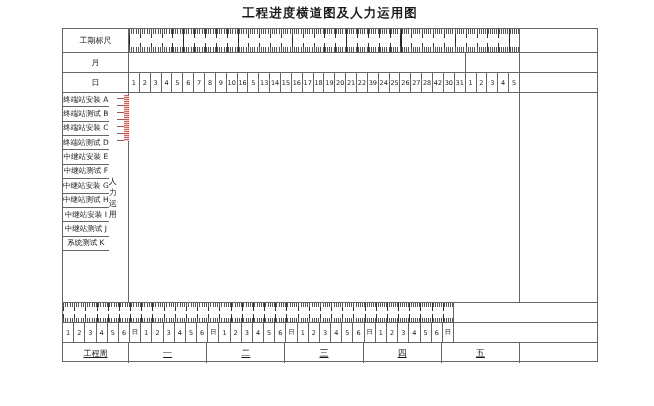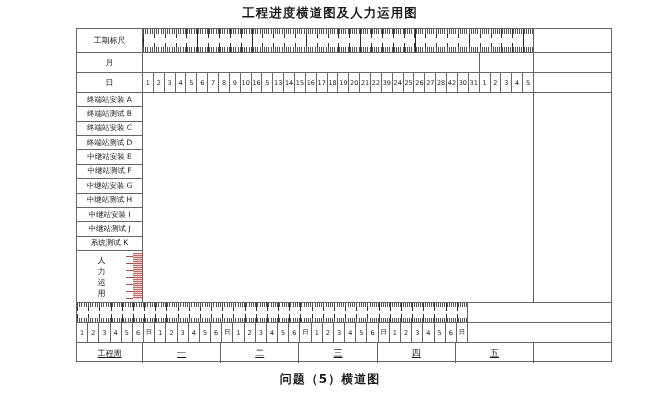--- a/index.html
+++ b/index.html
@@ -10,7 +10,7 @@
   .caption{position:absolute;left:62px;top:371px;width:536px;text-align:center;
            font-size:12px;font-weight:bold;letter-spacing:1px;}
 
-  .table{position:absolute;left:76px;top:28px;width:536px;height:334px;
+  .table{position:absolute;left:62px;top:28px;width:536px;height:334px;
          border:1px solid #666;box-sizing:border-box;display:flex;flex-direction:column;background:#fff;}
   .row{display:flex;border-bottom:1px solid #666;flex:none;box-sizing:border-box;}
   .h24{height:24px;} .h20{height:20px;}

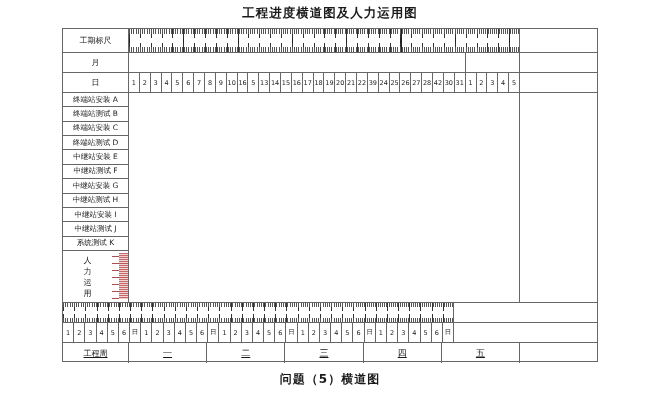--- a/index.html
+++ b/index.html
@@ -53,7 +53,7 @@
 
   .midsection{display:flex;height:210px;flex:none;border-bottom:1px solid #666;box-sizing:border-box;}
   .labelcol{width:66px;flex:none;border-right:1px solid #666;box-sizing:border-box;
-            display:flex;flex-direction:column;}
+            display:flex;flex-direction:row;}
   .tasklabels{height:158px;flex:none;display:flex;flex-direction:column;}
   .taskcell{flex:1;border-bottom:1px solid #666;box-sizing:border-box;
             display:flex;align-items:center;justify-content:center;font-size:7.5px;white-space:nowrap;}

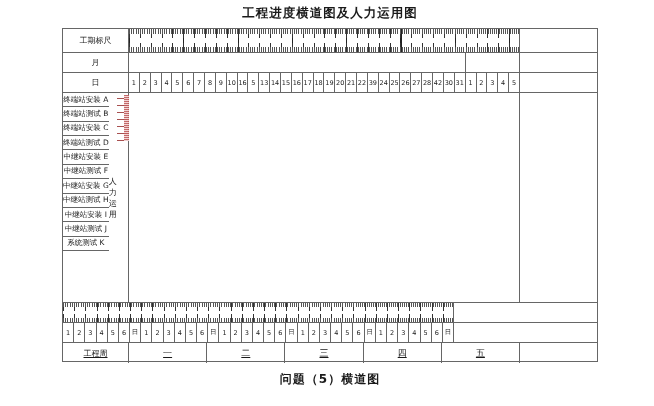--- a/index.html
+++ b/index.html
@@ -229,7 +229,6 @@
 
   </div>
 
-  <div class="caption">问题（5）横道图</div>
 </div>
 
 </body></html>

